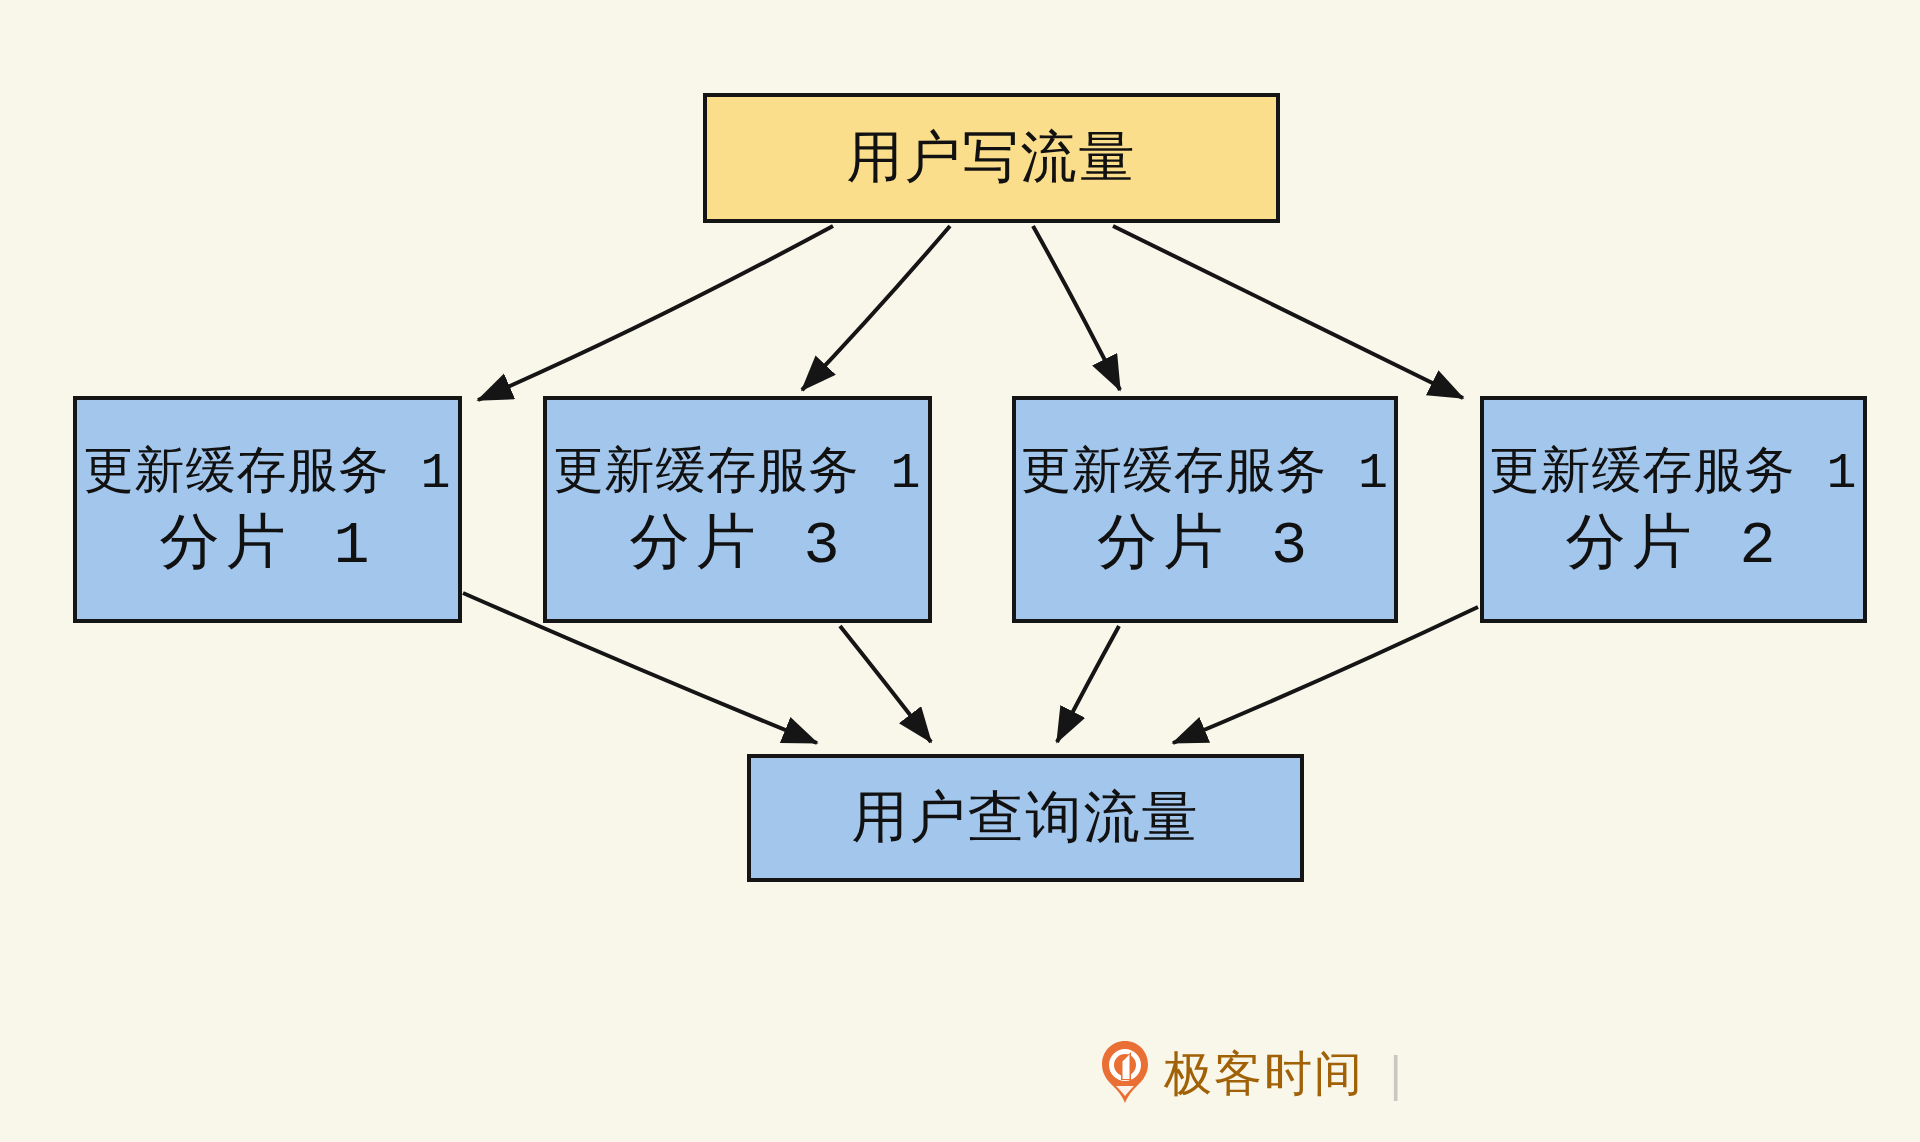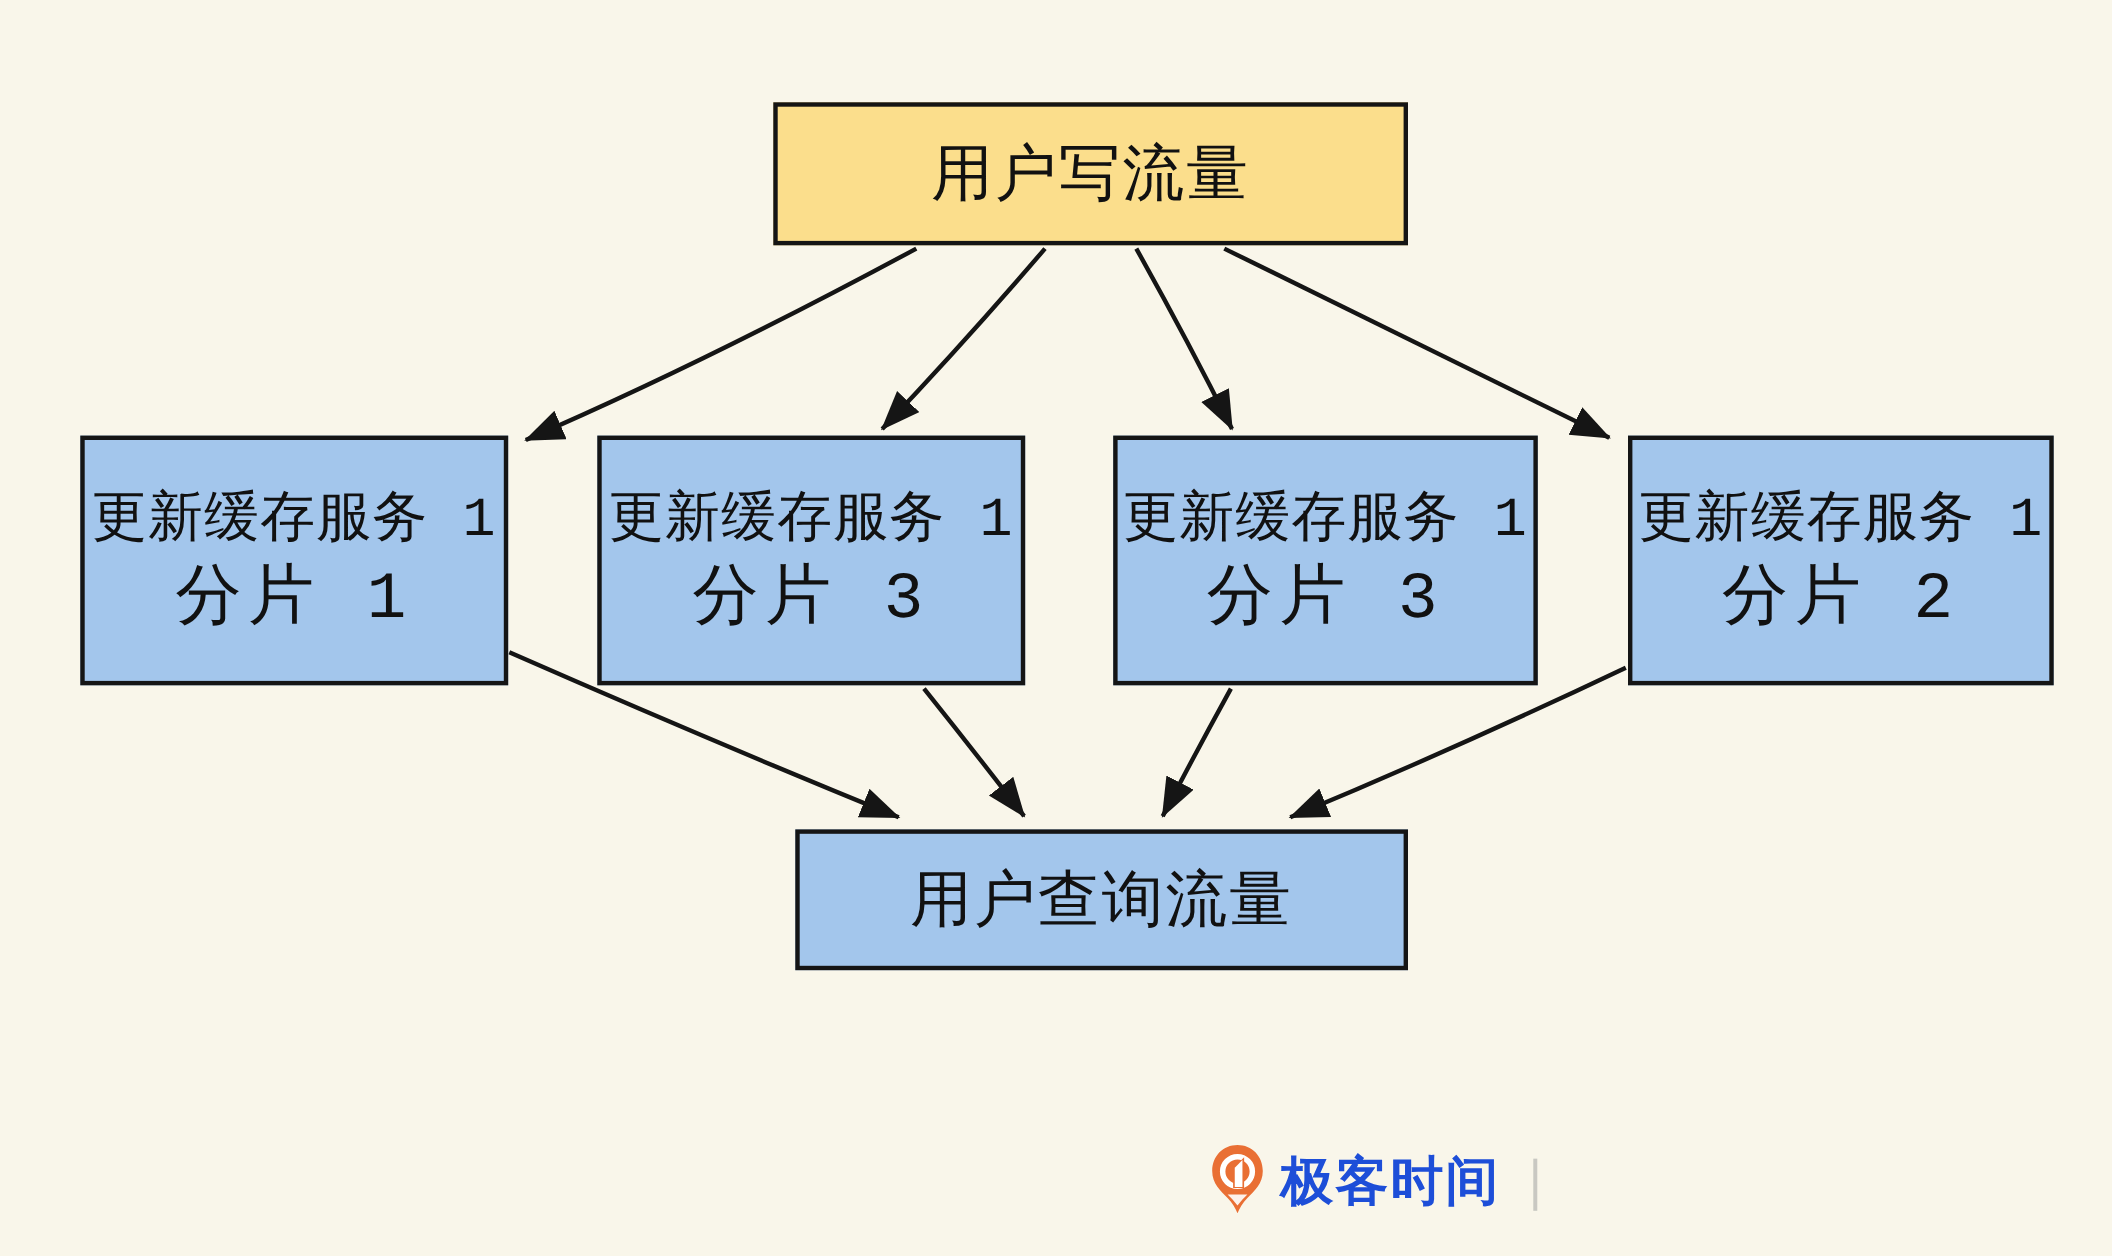--- a/index.html
+++ b/index.html
@@ -33,7 +33,7 @@
   #node-shard2{left:543px; top:396px;width:389px;height:227px;}
   #node-shard3{left:1012px;top:396px;width:386px;height:227px;}
   #node-shard4{left:1480px;top:396px;width:387px;height:227px;}
-  #node-query {left:723px;top:754px;width:557px;height:128px;}
+  #node-query {left:747px;top:754px;width:557px;height:128px;}
 
   .footer{
     position:absolute;left:1100px;top:1036px;height:76px;

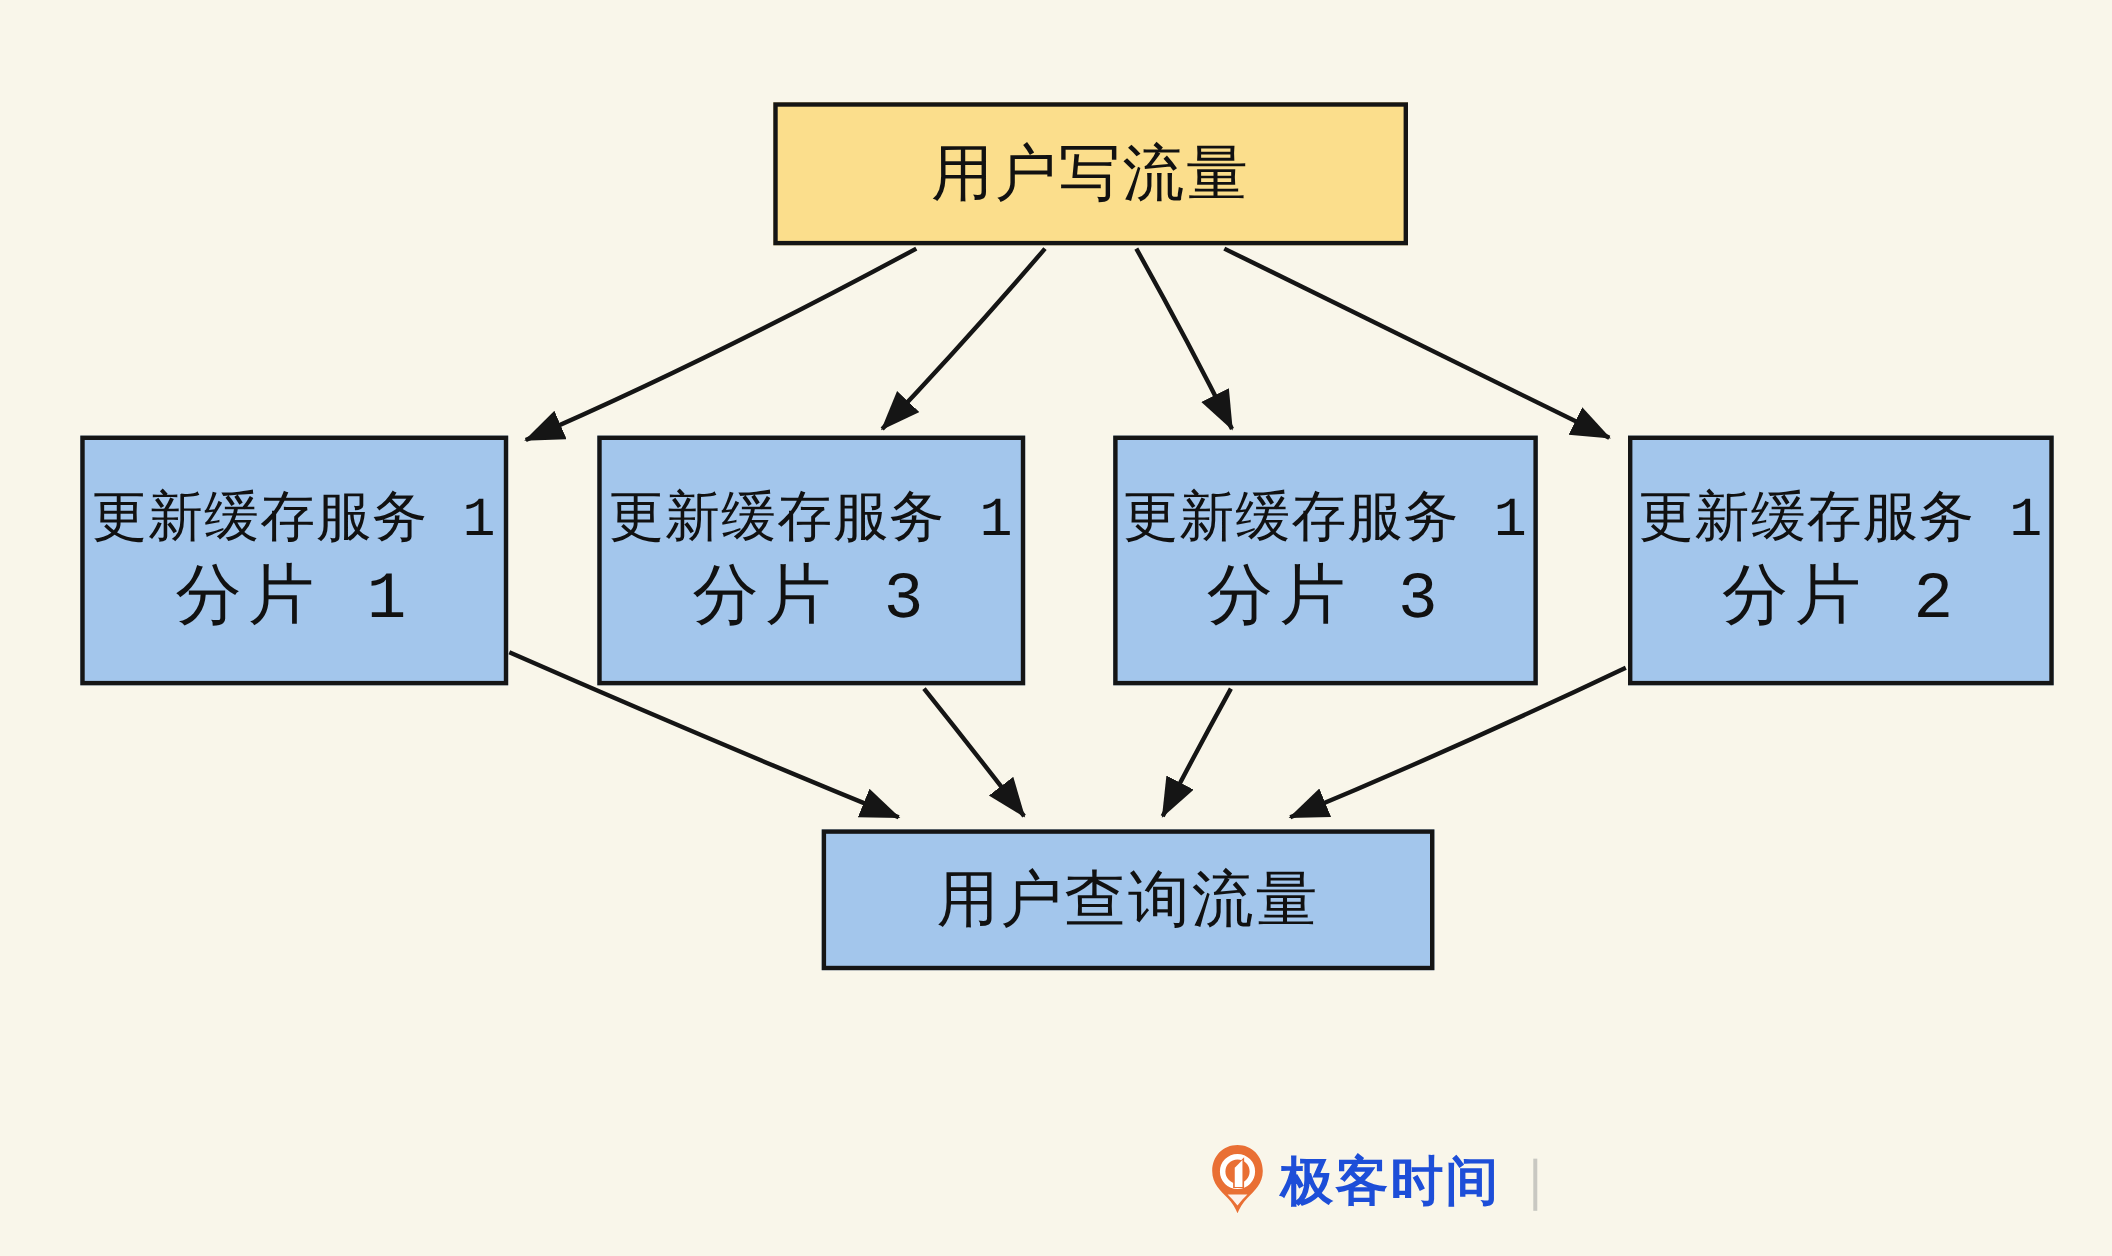--- a/index.html
+++ b/index.html
@@ -40,7 +40,7 @@
     display:flex;align-items:center;
   }
   .footer .logo{width:50px;height:68px;margin-right:14px;}
-  .footer .brand{font-size:48px;color:#1d4ed8;letter-spacing:2px;font-weight:700;text-align:right;}
+  .footer .brand{font-size:48px;color:#a16207;letter-spacing:2px;font-weight:400;text-align:right;}
   .footer .sep{
     font-size:44px;color:#C9C8C2;margin:0 18px 0 26px;
     transform:scaleY(1.15);font-weight:400;

